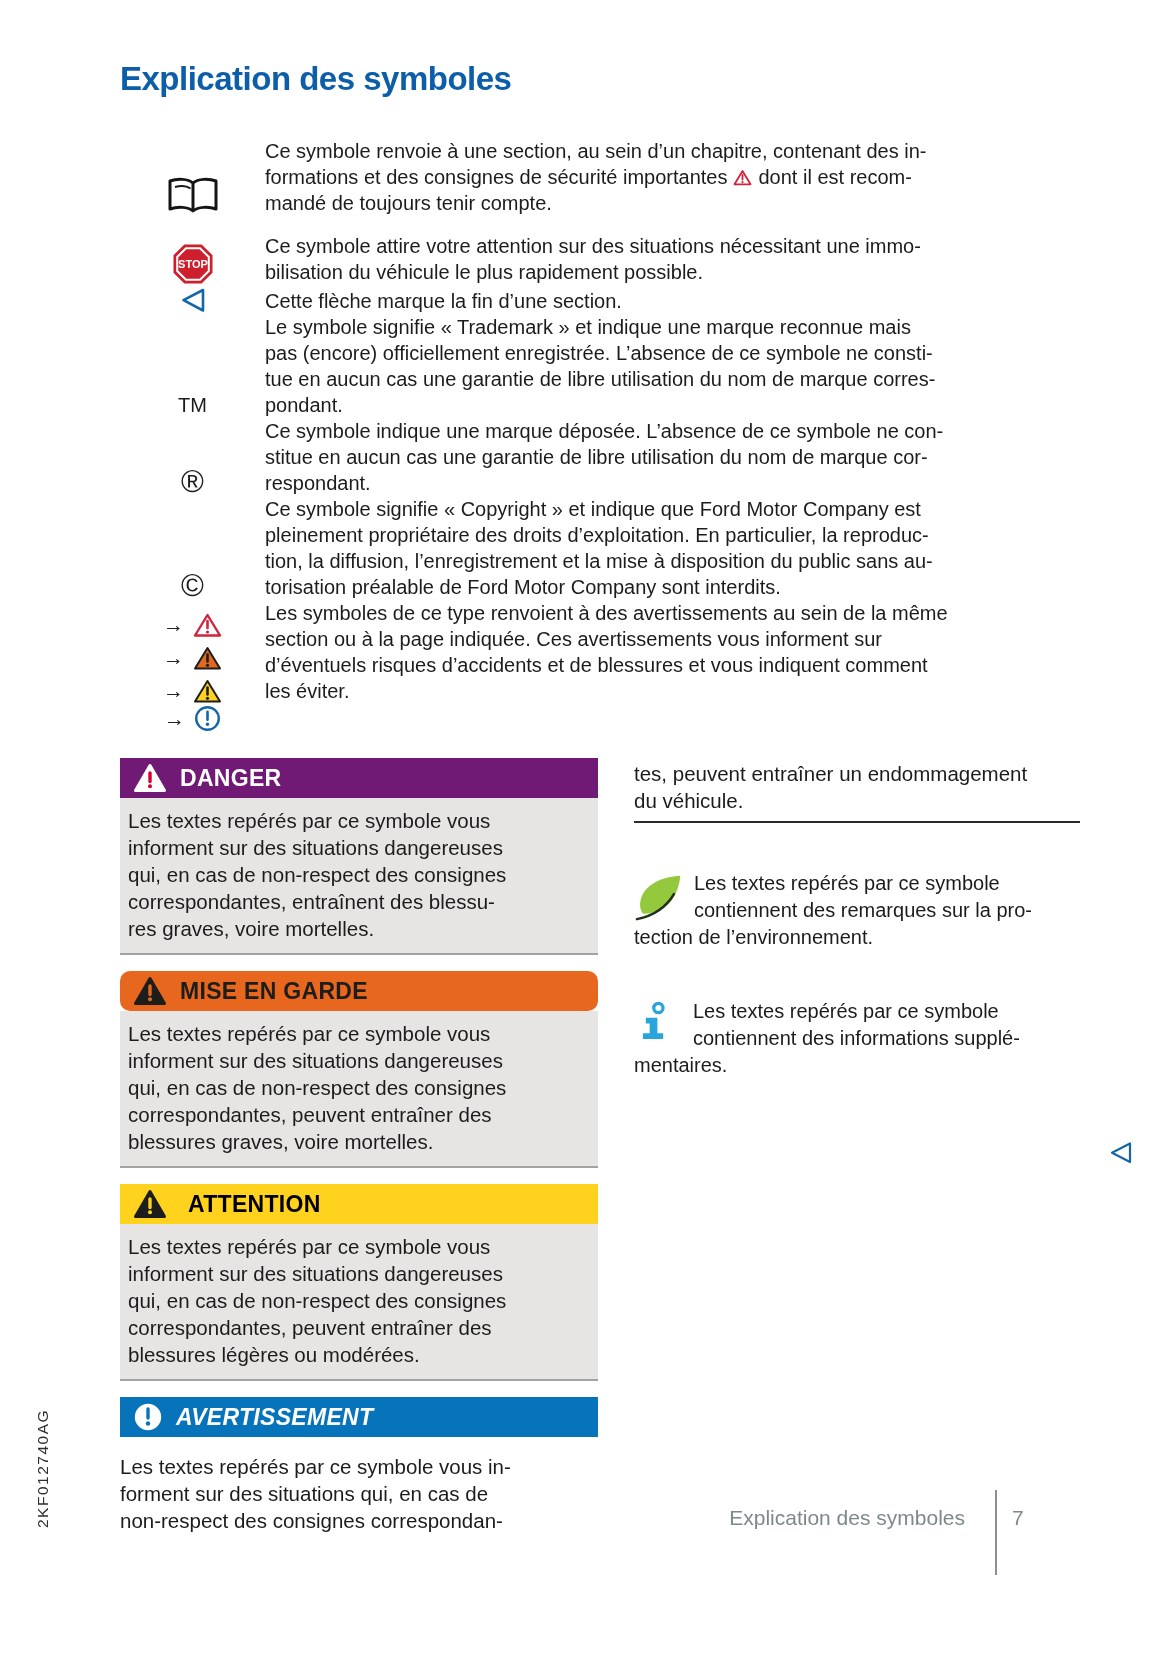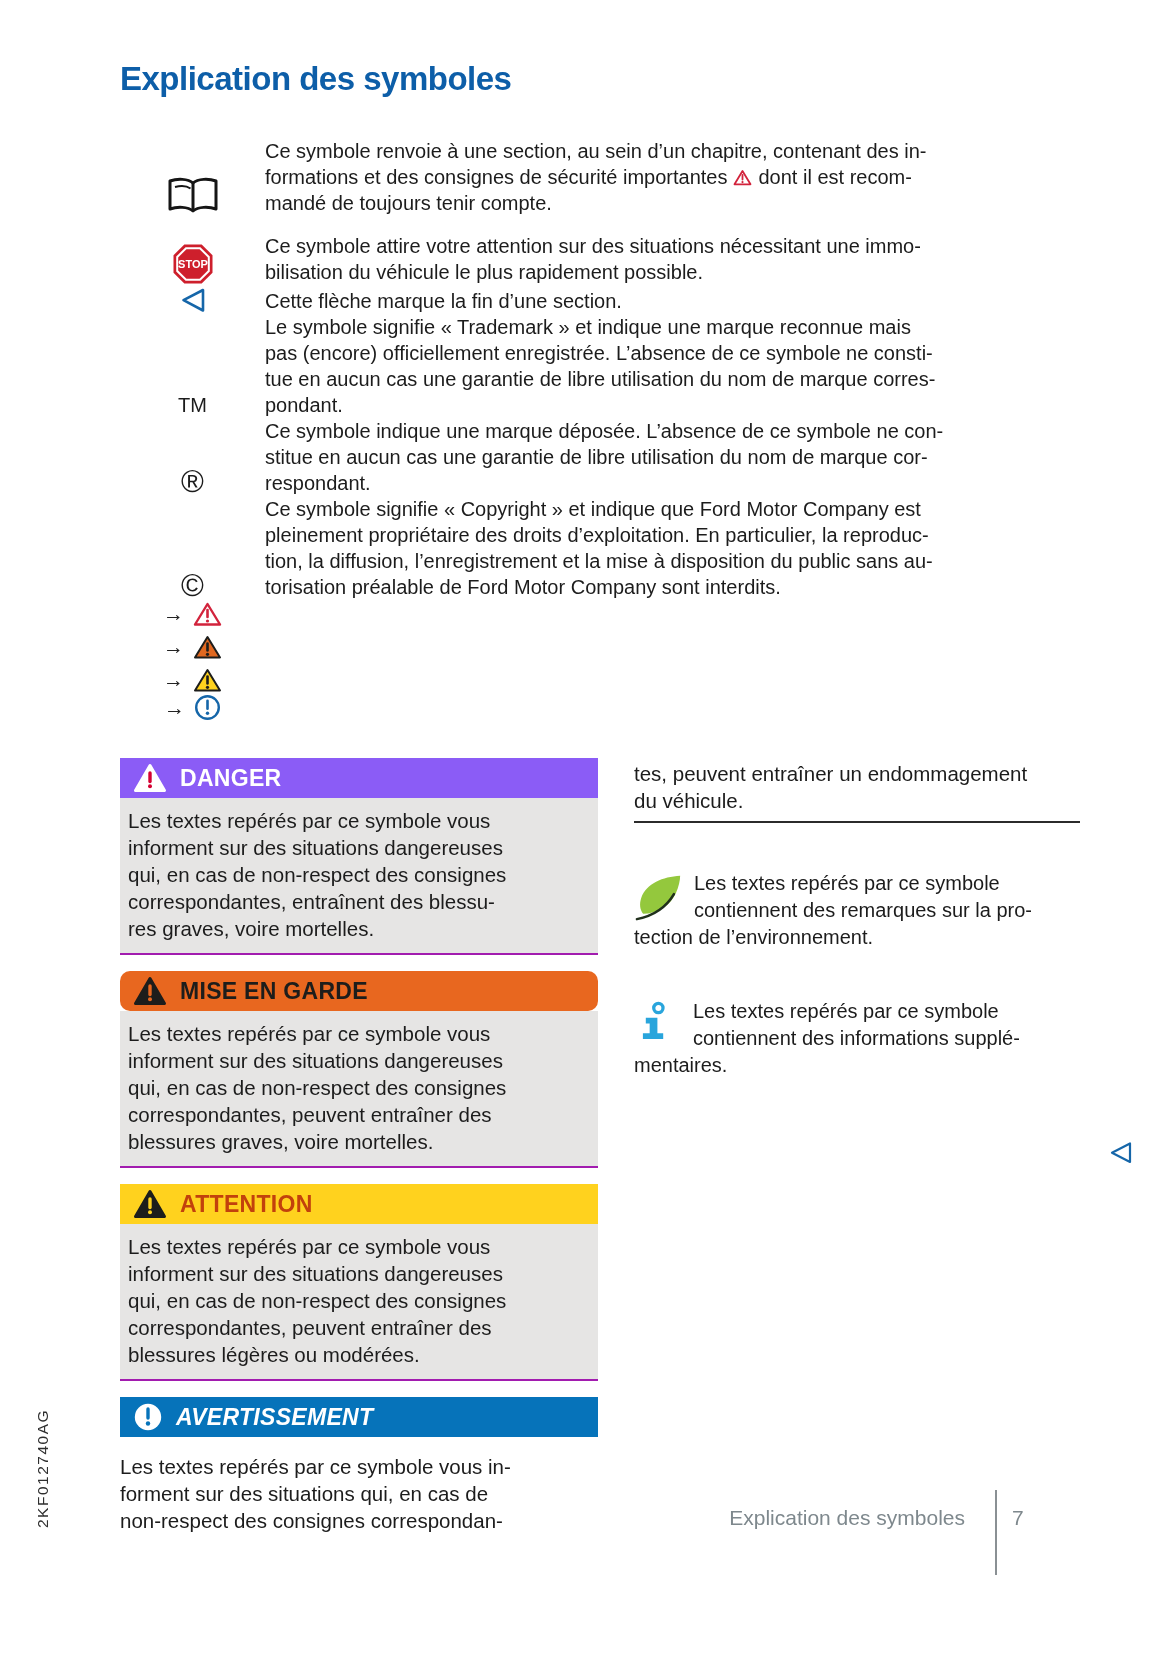--- a/index.html
+++ b/index.html
@@ -165,6 +165,10 @@
           </div>
         </div>
       </div>
+      <div class="text-cell">Les symboles de ce type renvoient à des avertissements au sein de la même
+section ou à la page indiquée. Ces avertissements vous informent sur
+d’éventuels risques d’accidents et de blessures et vous indiquent comment
+les éviter.</div>
     </div>
 
     <div class="symbol-row">

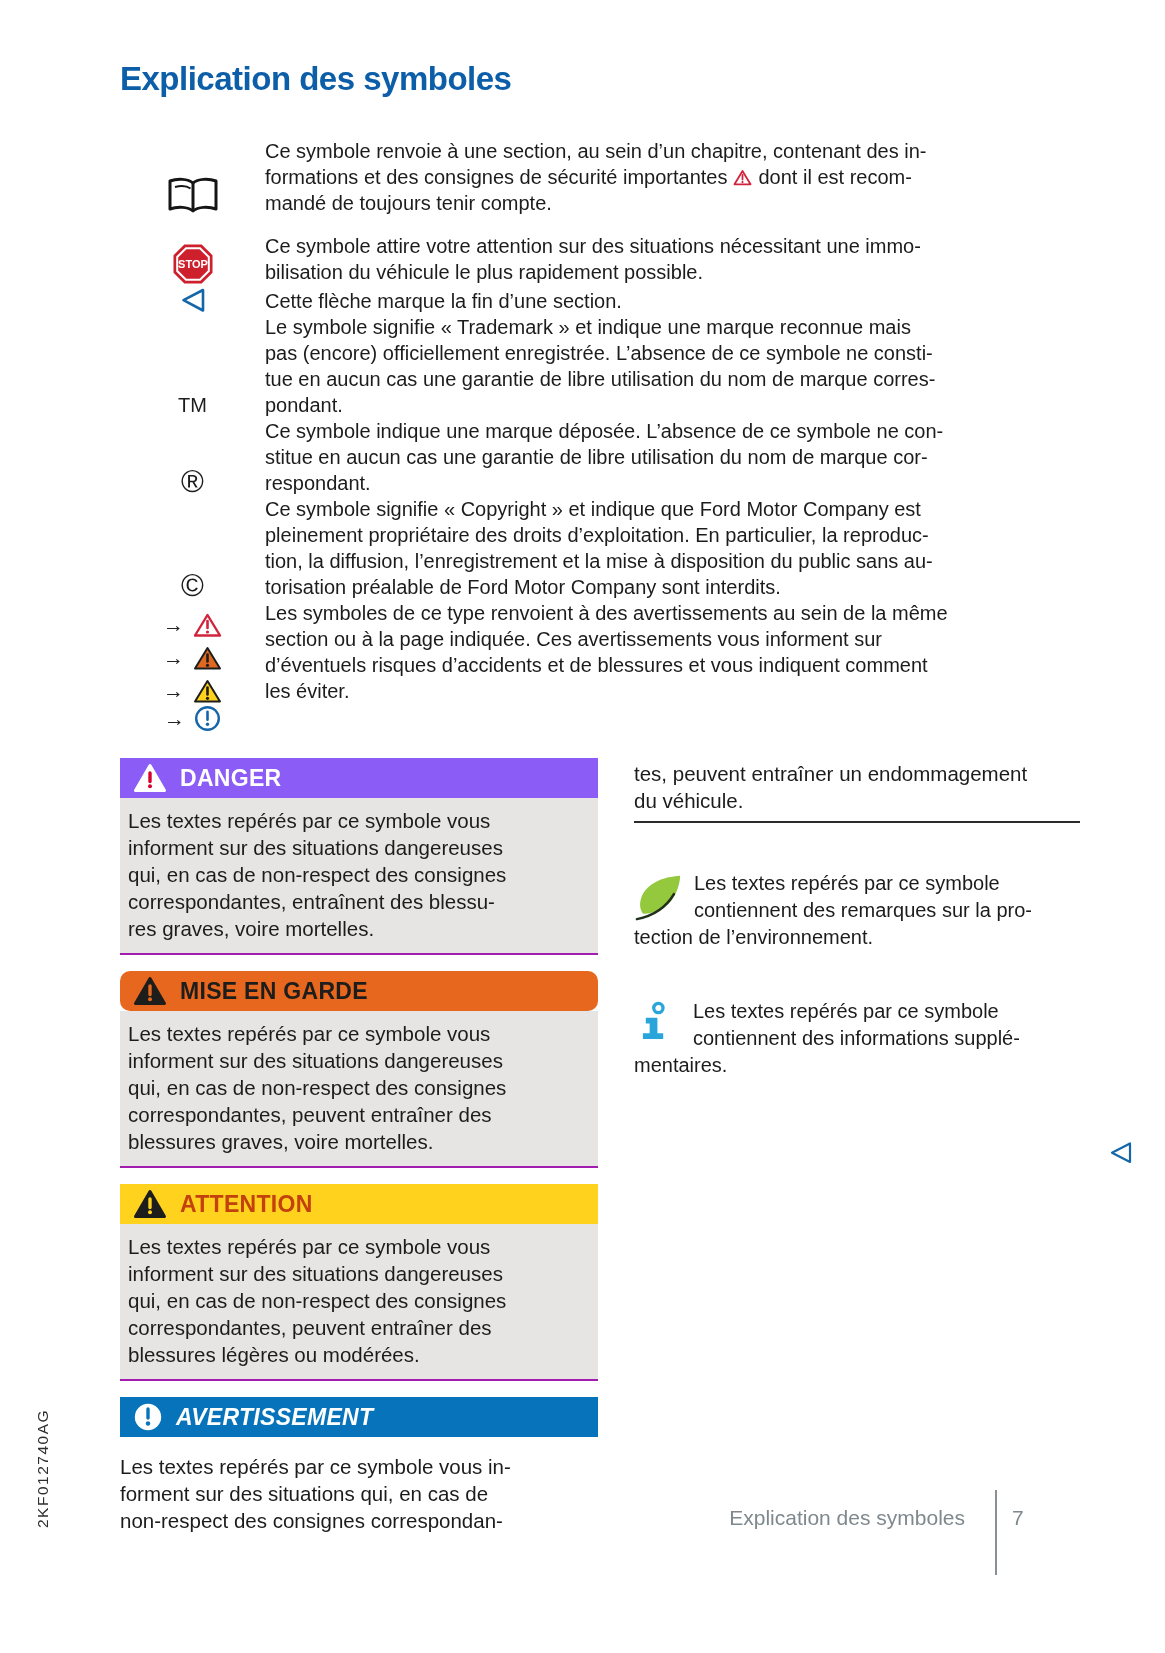--- a/index.html
+++ b/index.html
@@ -32,7 +32,7 @@
     background:#e6e5e4;border-bottom:2px solid #a21caf;
     padding:9px 10px 11px 8px;font-size:20.5px;line-height:27px;white-space:pre-line;
   }
-  .danger  .callout-header{background:#8b5cf6;}
+  .danger  .callout-header{background:#701a75;}
   .danger  .callout-label{color:#ffffff;}
   .warning .callout-header{background:#e8671f;border-radius:10px;}
   .warning .callout-label{color:#1d1d1b;}

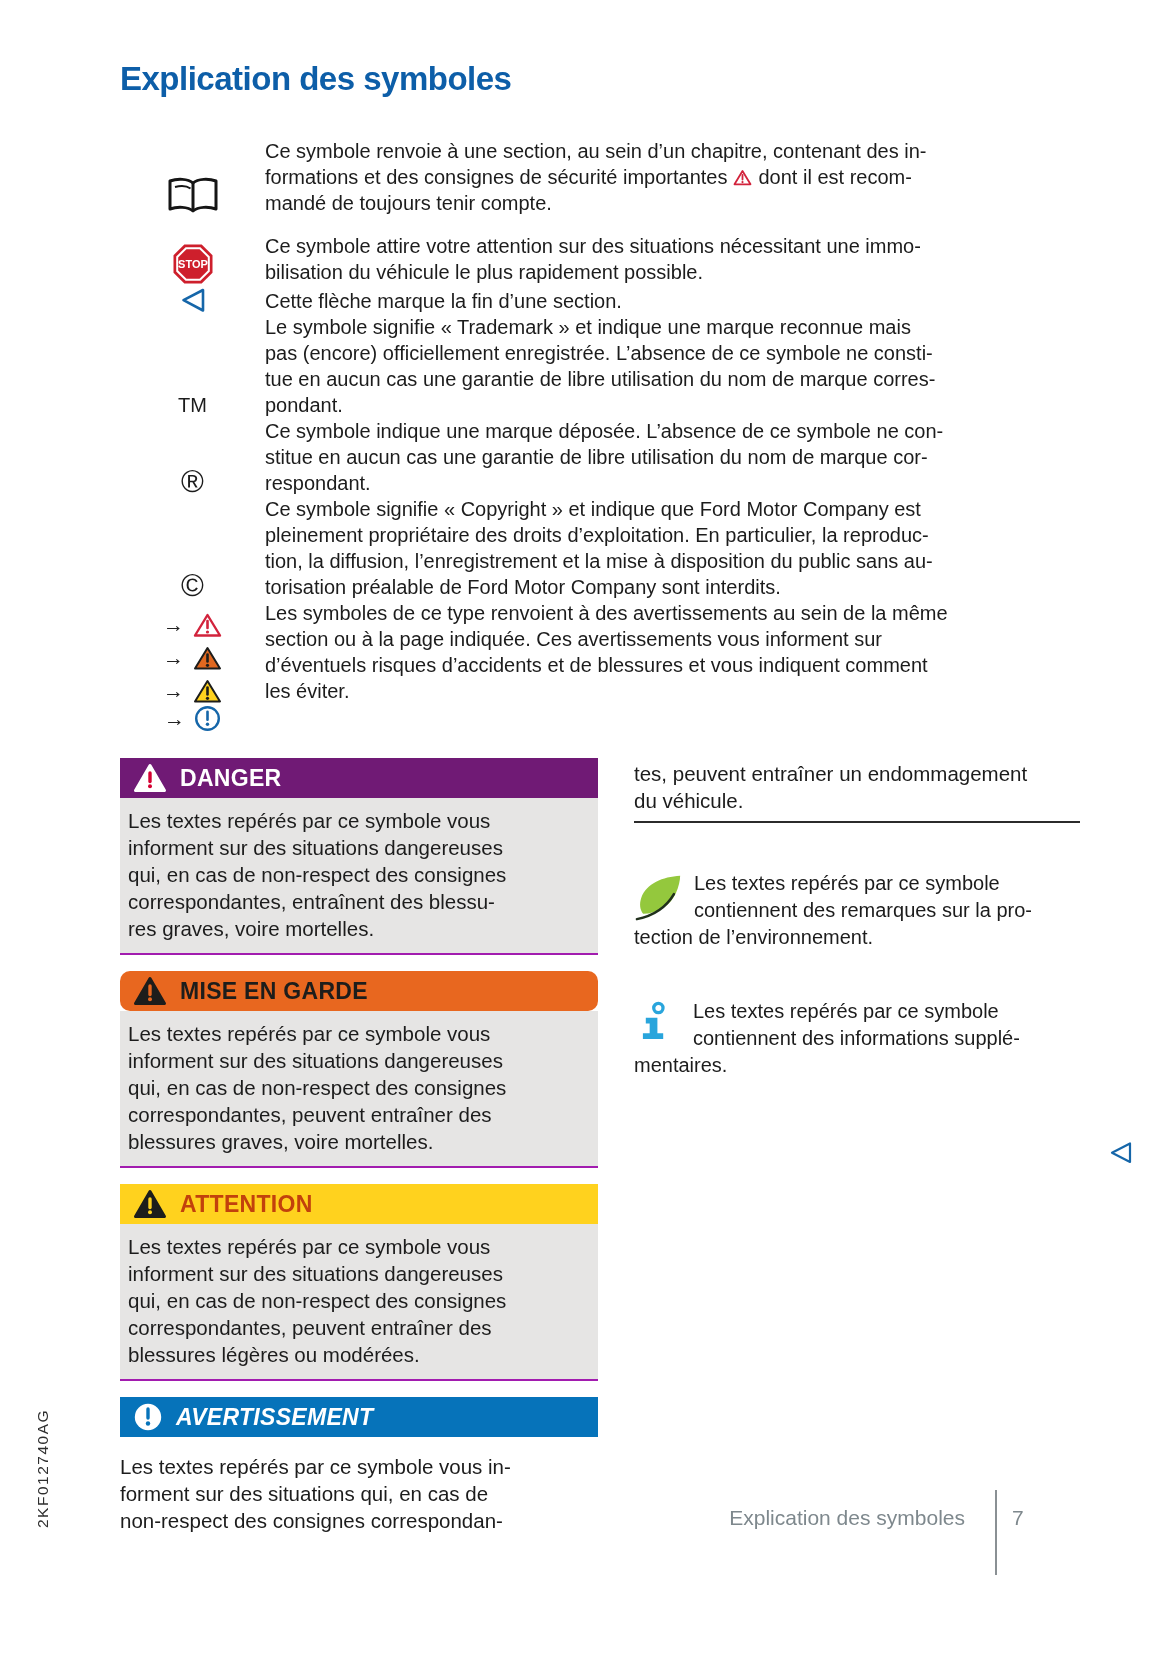--- a/index.html
+++ b/index.html
@@ -29,7 +29,7 @@
   .callout-header{height:40px;display:flex;align-items:center;padding-left:13px;gap:13px;}
   .callout-label{font-size:23px;font-weight:800;letter-spacing:0.3px;}
   .callout-body{
-    background:#e6e5e4;border-bottom:2px solid #a21caf;
+    background:#e6e5e4;border-bottom:2px solid #a3a3a3;
     padding:9px 10px 11px 8px;font-size:20.5px;line-height:27px;white-space:pre-line;
   }
   .danger  .callout-header{background:#701a75;}

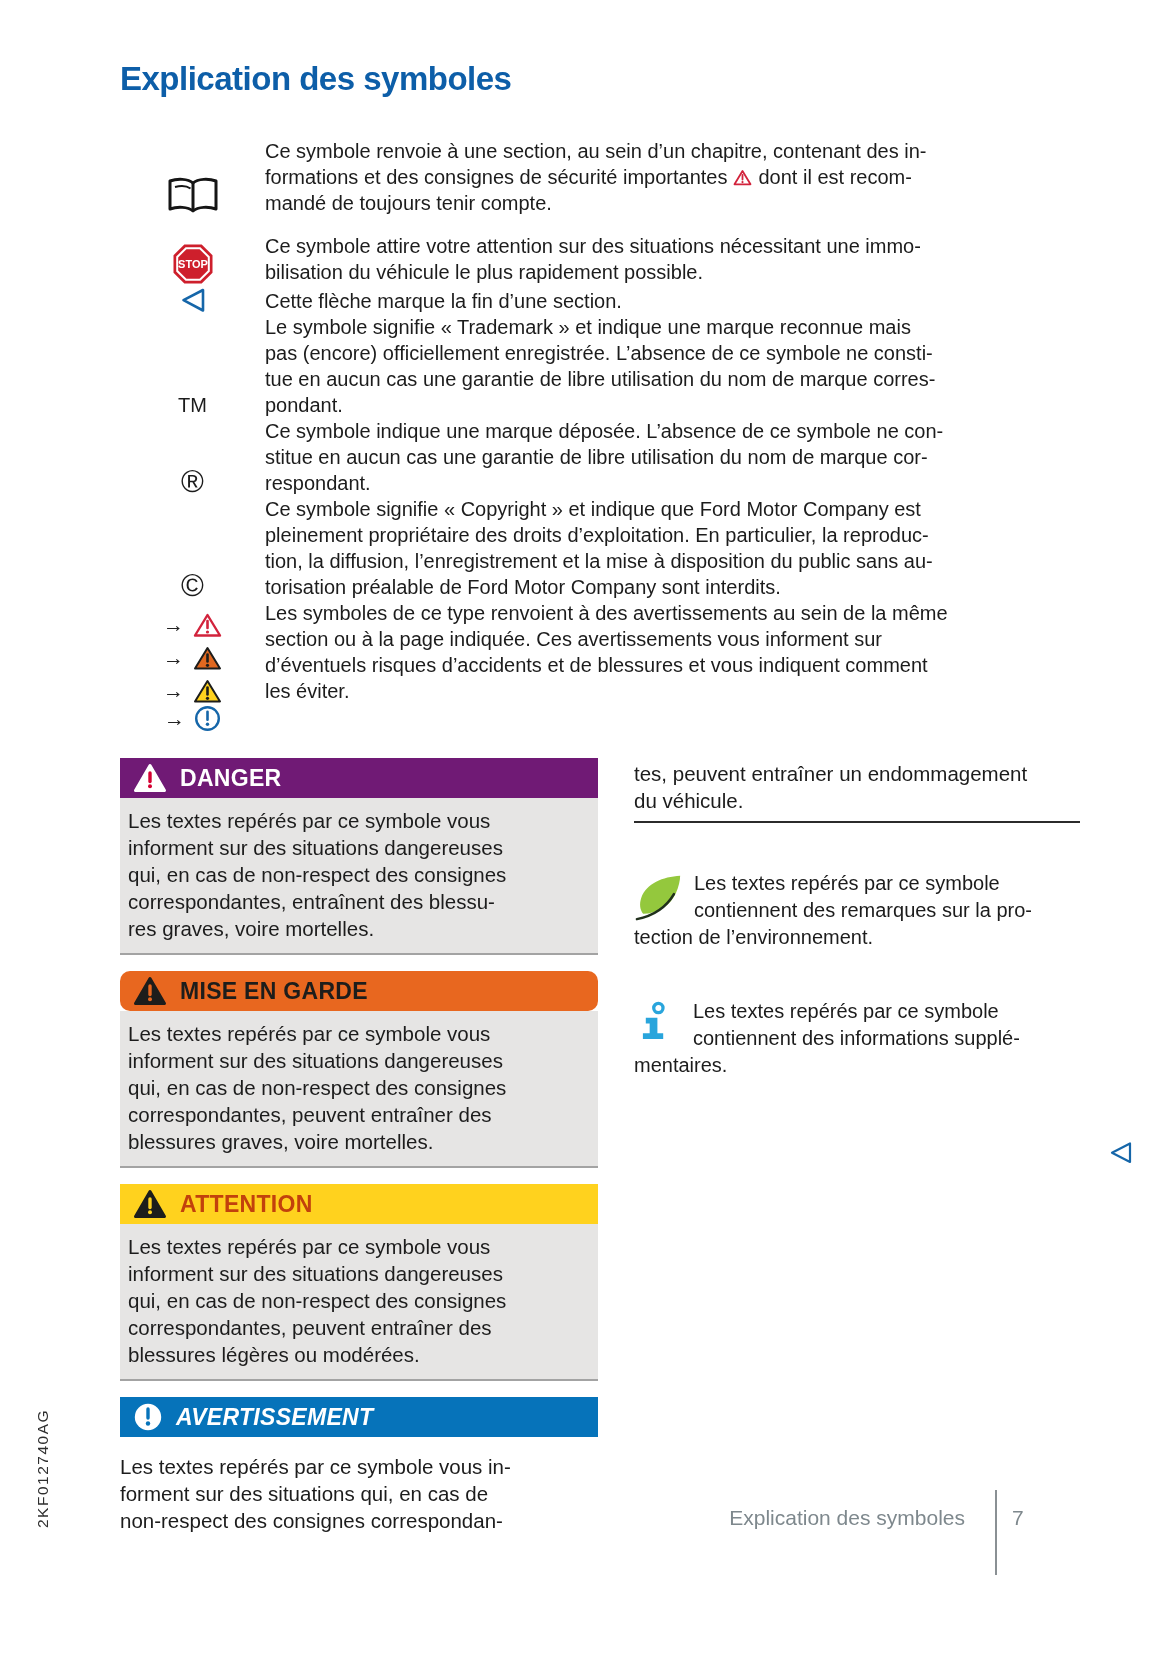--- a/index.html
+++ b/index.html
@@ -37,7 +37,7 @@
   .warning .callout-header{background:#e8671f;border-radius:10px;}
   .warning .callout-label{color:#1d1d1b;}
   .caution .callout-header{background:#ffd21e;}
-  .caution .callout-label{color:#c2410c;}
+  .caution .callout-label{color:#000000;margin-left:8px;}
   .notice  .callout-header{background:#0673ba;align-items:center;}
   .notice  .callout-label{color:#ffffff;font-style:italic;}
   .notice  .callout-body{background:transparent;border-bottom:none;padding:16px 0 0 0;}

